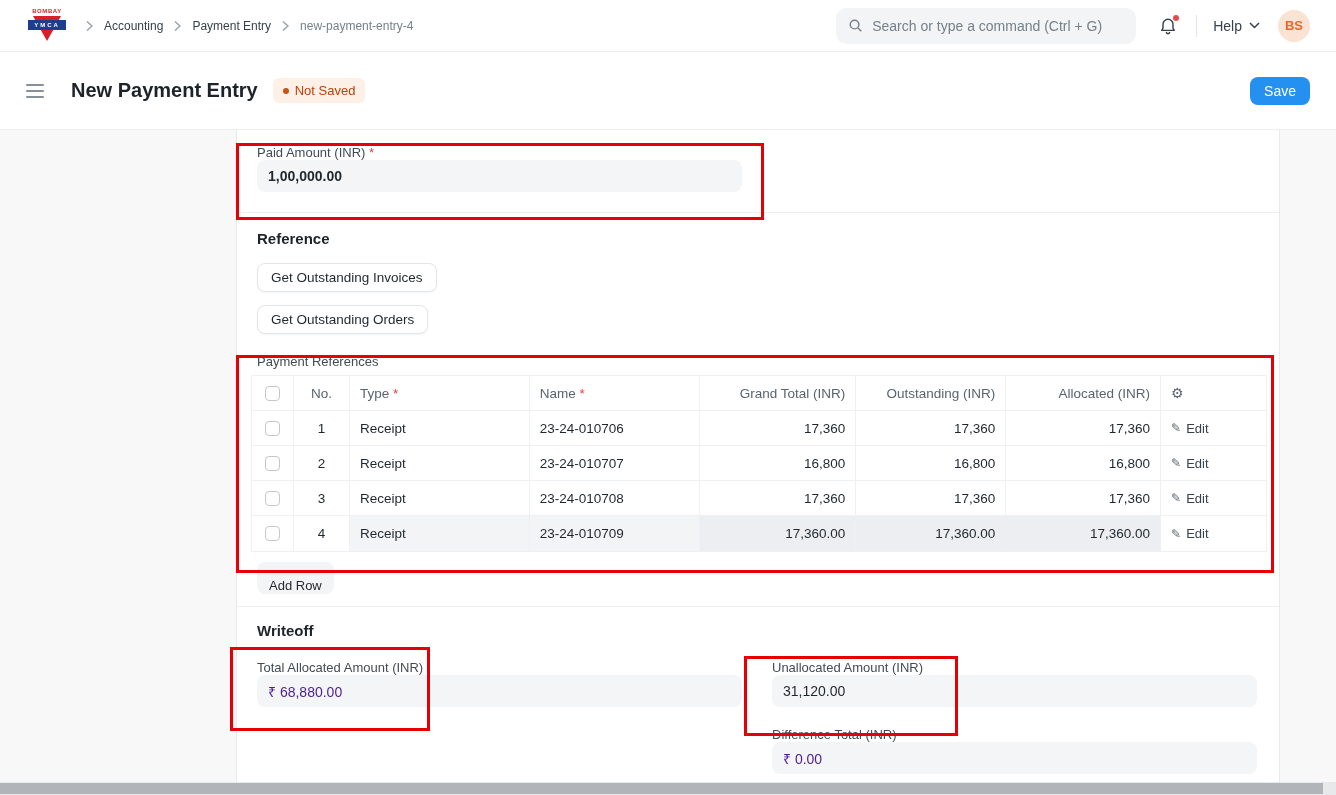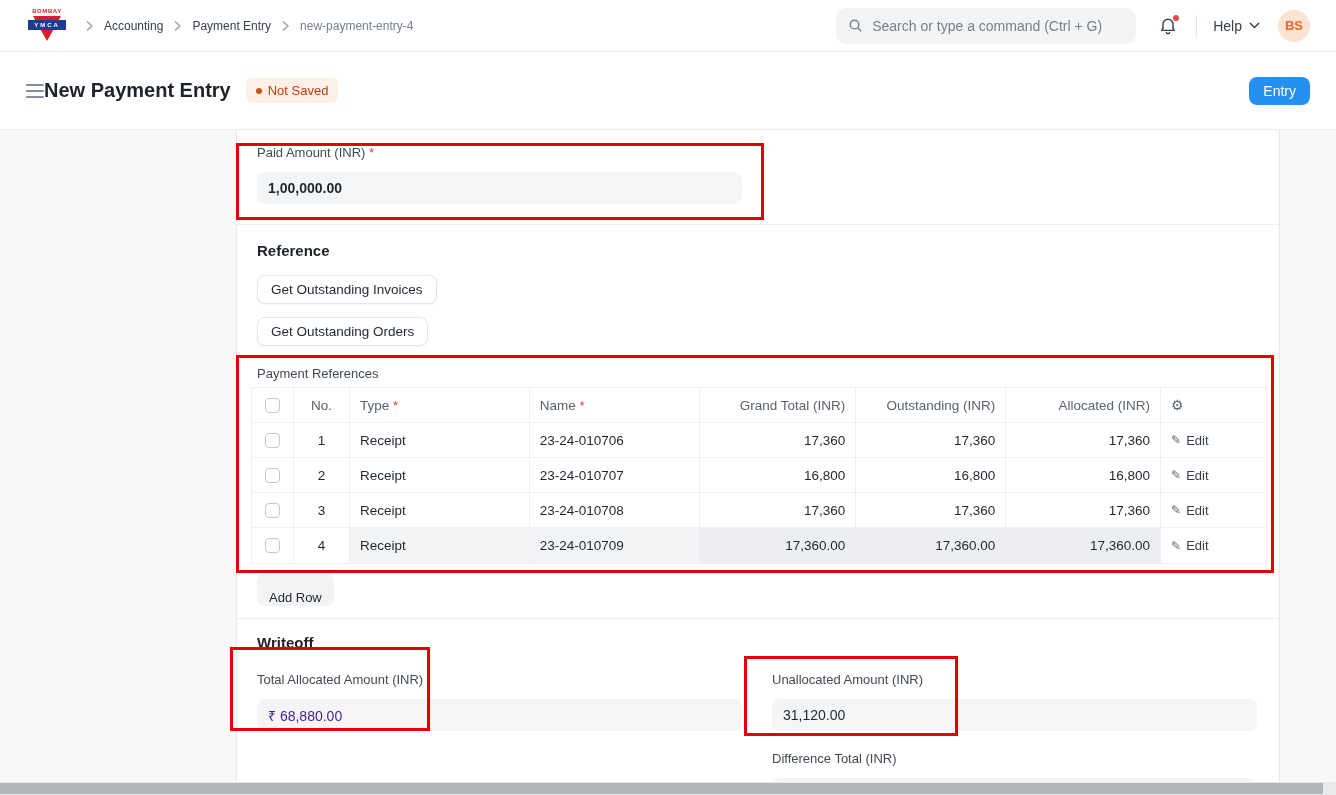--- a/index.html
+++ b/index.html
@@ -51,7 +51,7 @@
   }
   .hamburger { width:18px; display:flex; flex-direction:column; gap:4px; cursor:pointer; }
   .hamburger span { display:block; height:2px; background:#87909a; border-radius:1px; }
-  .page-title { font-size:20px; font-weight:bold; color:#1d2329; }
+  .page-title { margin-left:27px; font-size:20px; font-weight:bold; color:#1d2329; }
   .status-badge { margin-left:15px; background:#fdf0e7; border-radius:6px; padding:5px 10px;
     display:flex; align-items:center; gap:6px; font-size:13px; color:#bd3e0c; }
   .status-dot { width:6px; height:6px; border-radius:50%; background:#c7521a; }

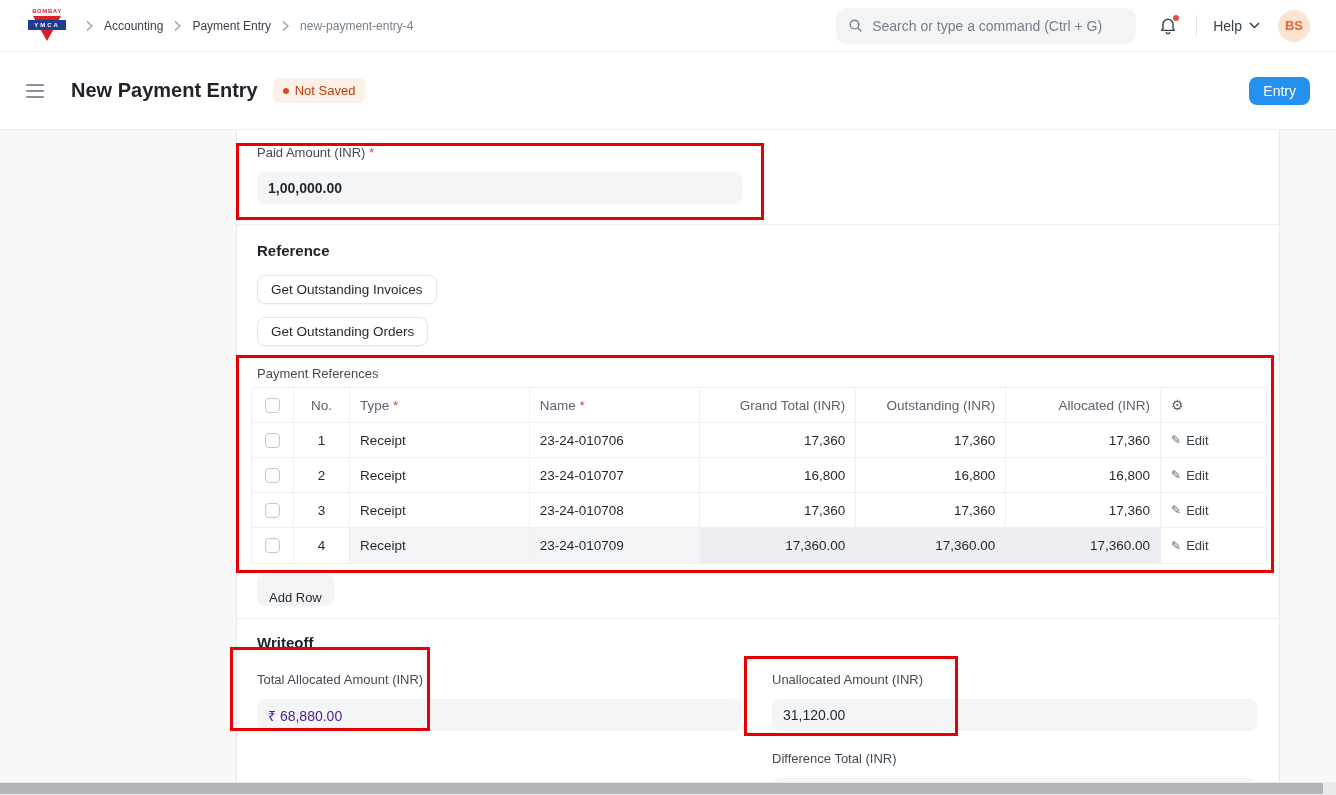--- a/index.html
+++ b/index.html
@@ -196,7 +196,7 @@
     <span class="status-dot"></span>
     <span>Not Saved</span>
   </div>
-  <button class="save-btn">Entry</button>
+  <button class="save-btn">Save</button>
 </div>
 
 <div class="content-bg"></div>

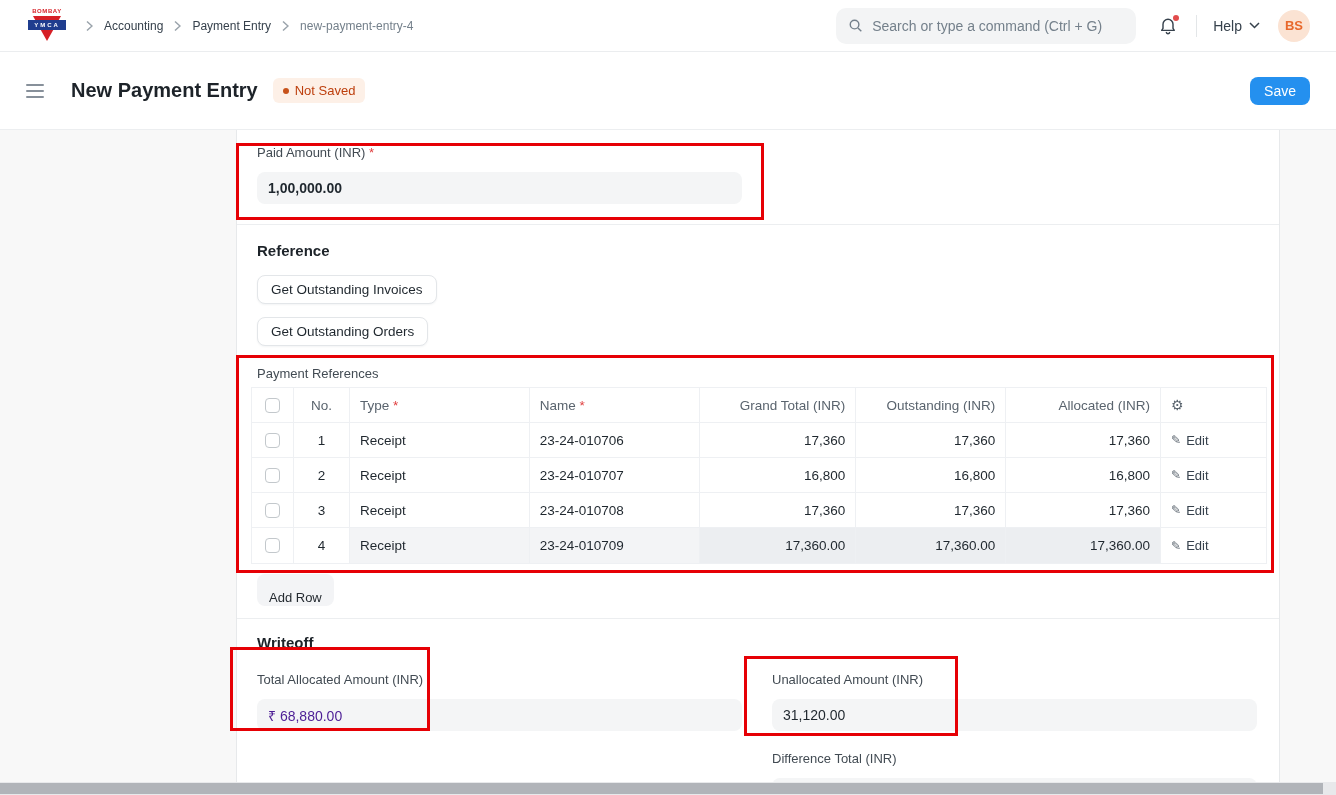--- a/index.html
+++ b/index.html
@@ -70,7 +70,7 @@
   .field-label { font-size:13px; color:#424b53; }
   .req { color:#e03e3e; }
   .control {
-    margin-top:12px; height:32px; background:#f4f5f6; border-radius:8px;
+    margin-top:0; height:32px; background:#f4f5f6; border-radius:8px;
     display:flex; align-items:center; padding:0 11px; font-size:14px; color:#1f272e;
   }
   .control input { border:none; background:transparent; outline:none; width:100%;

